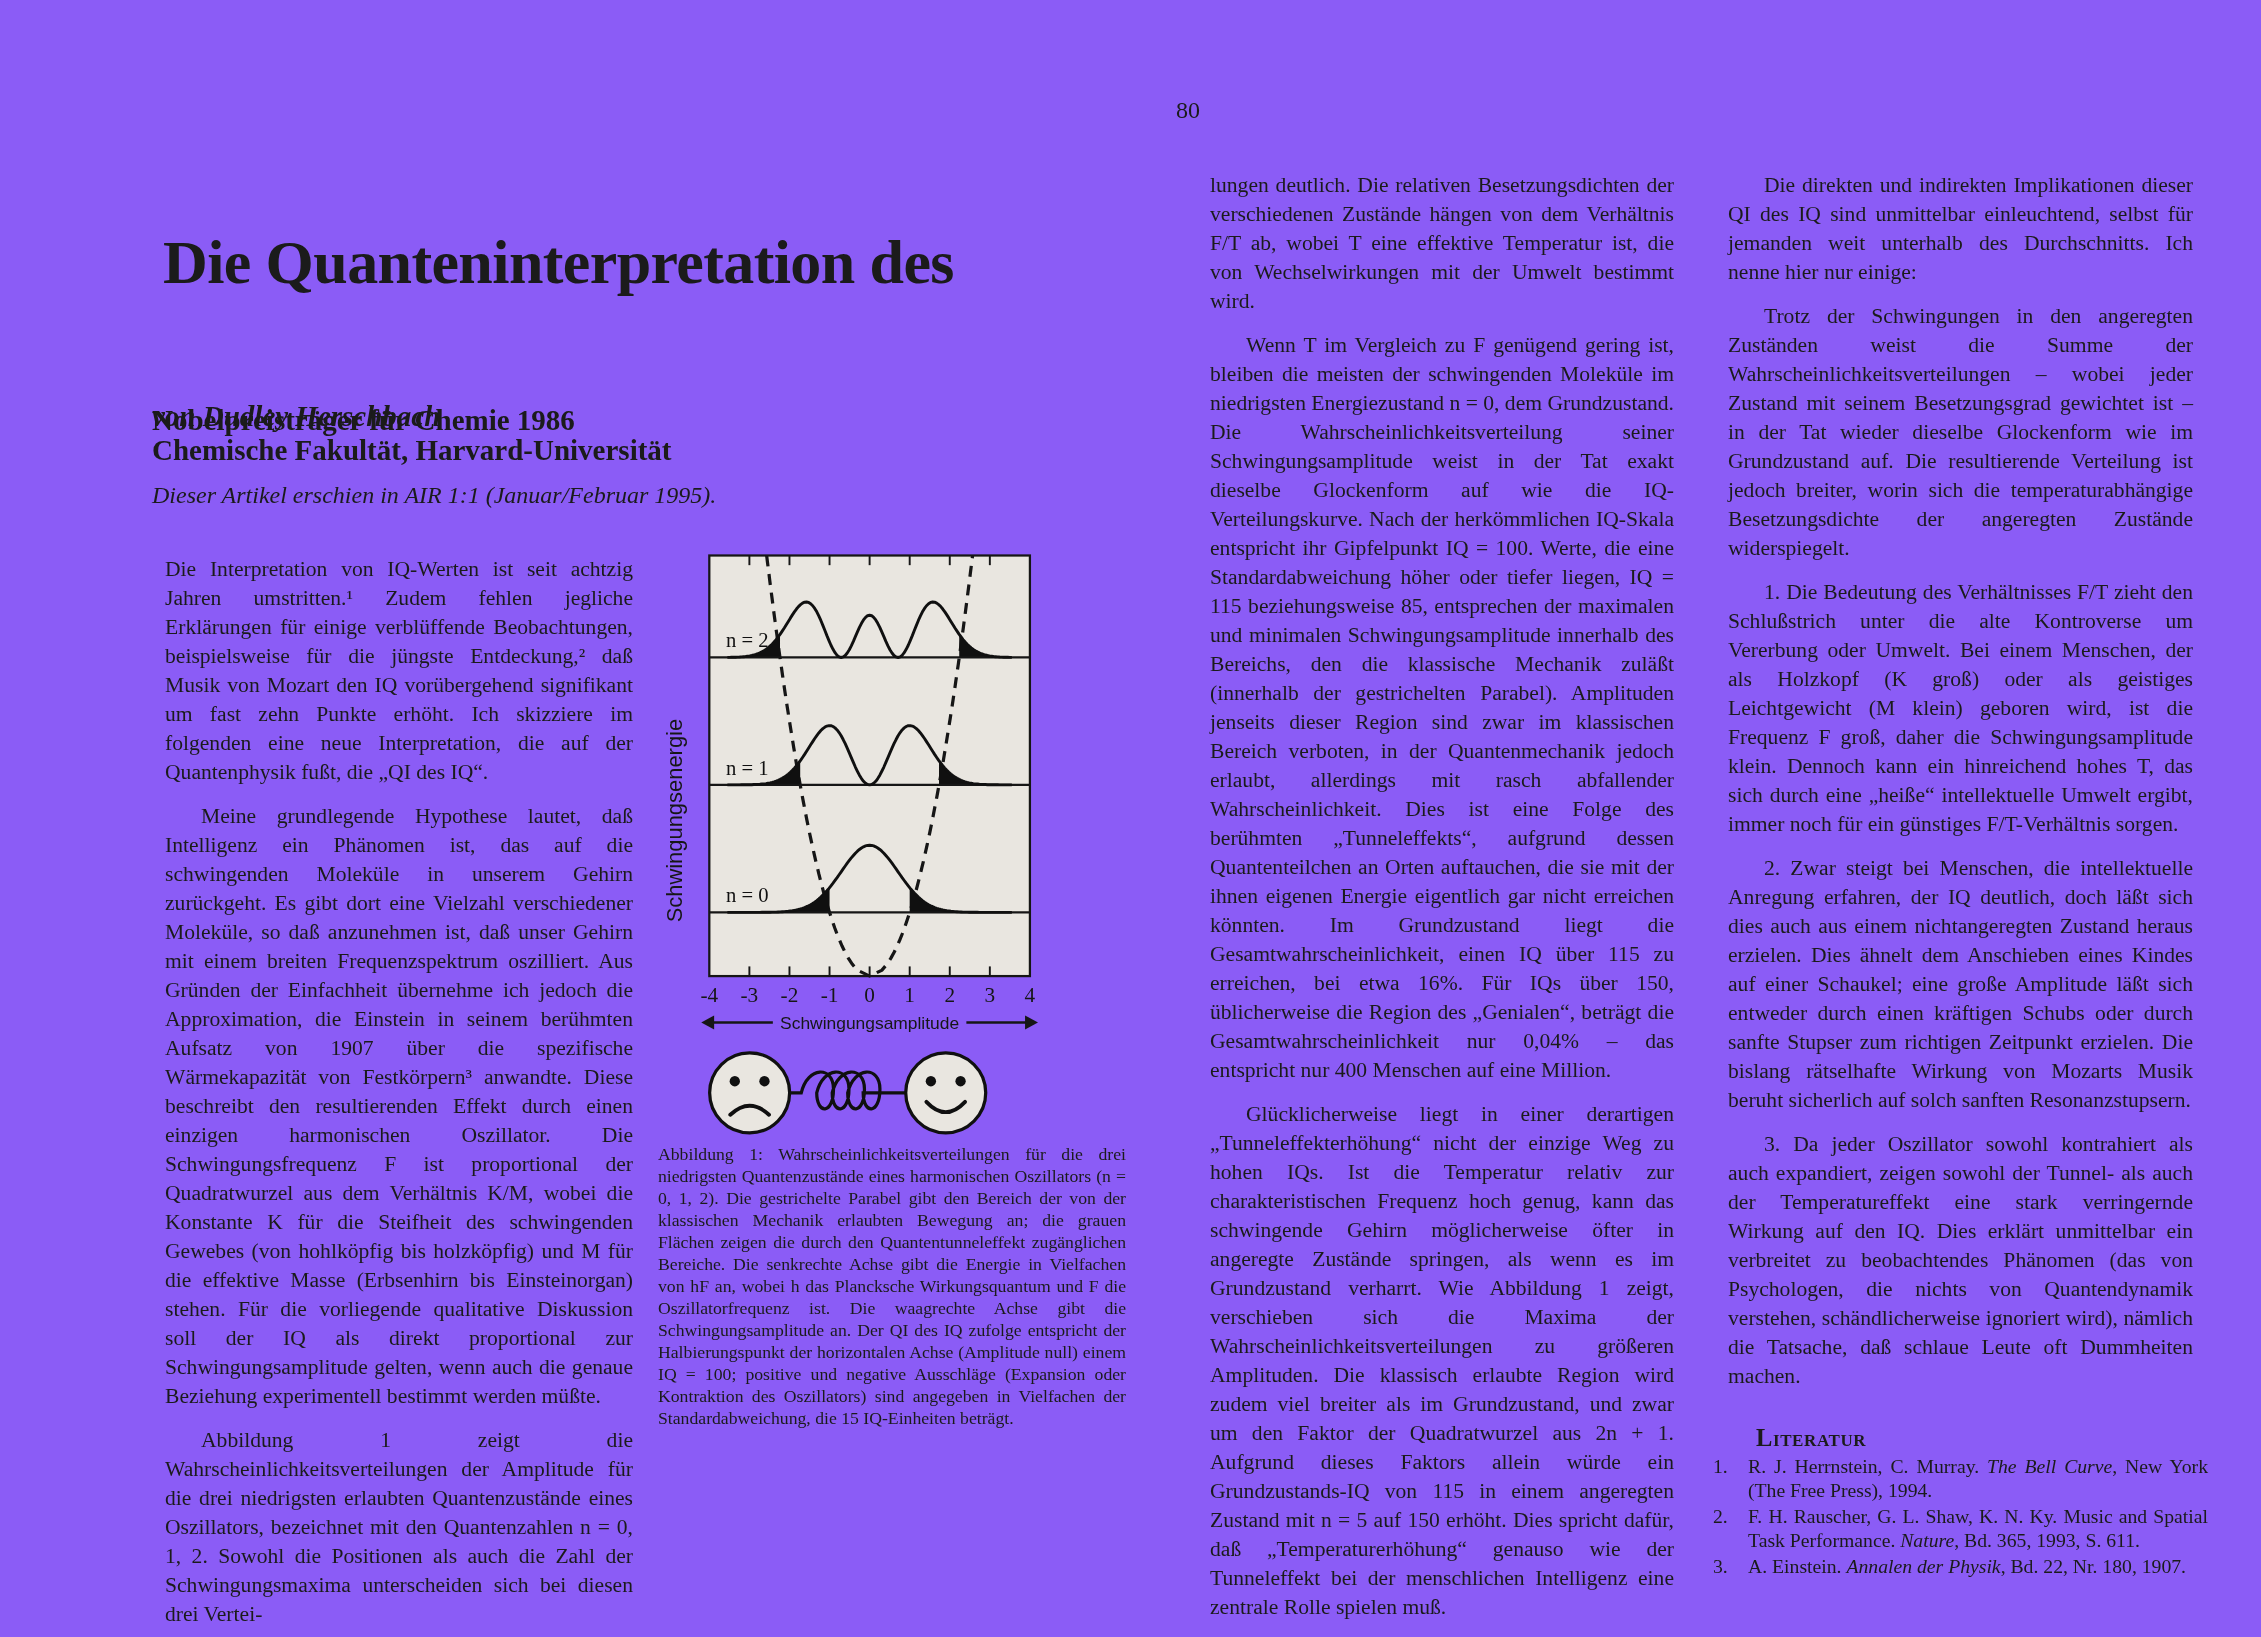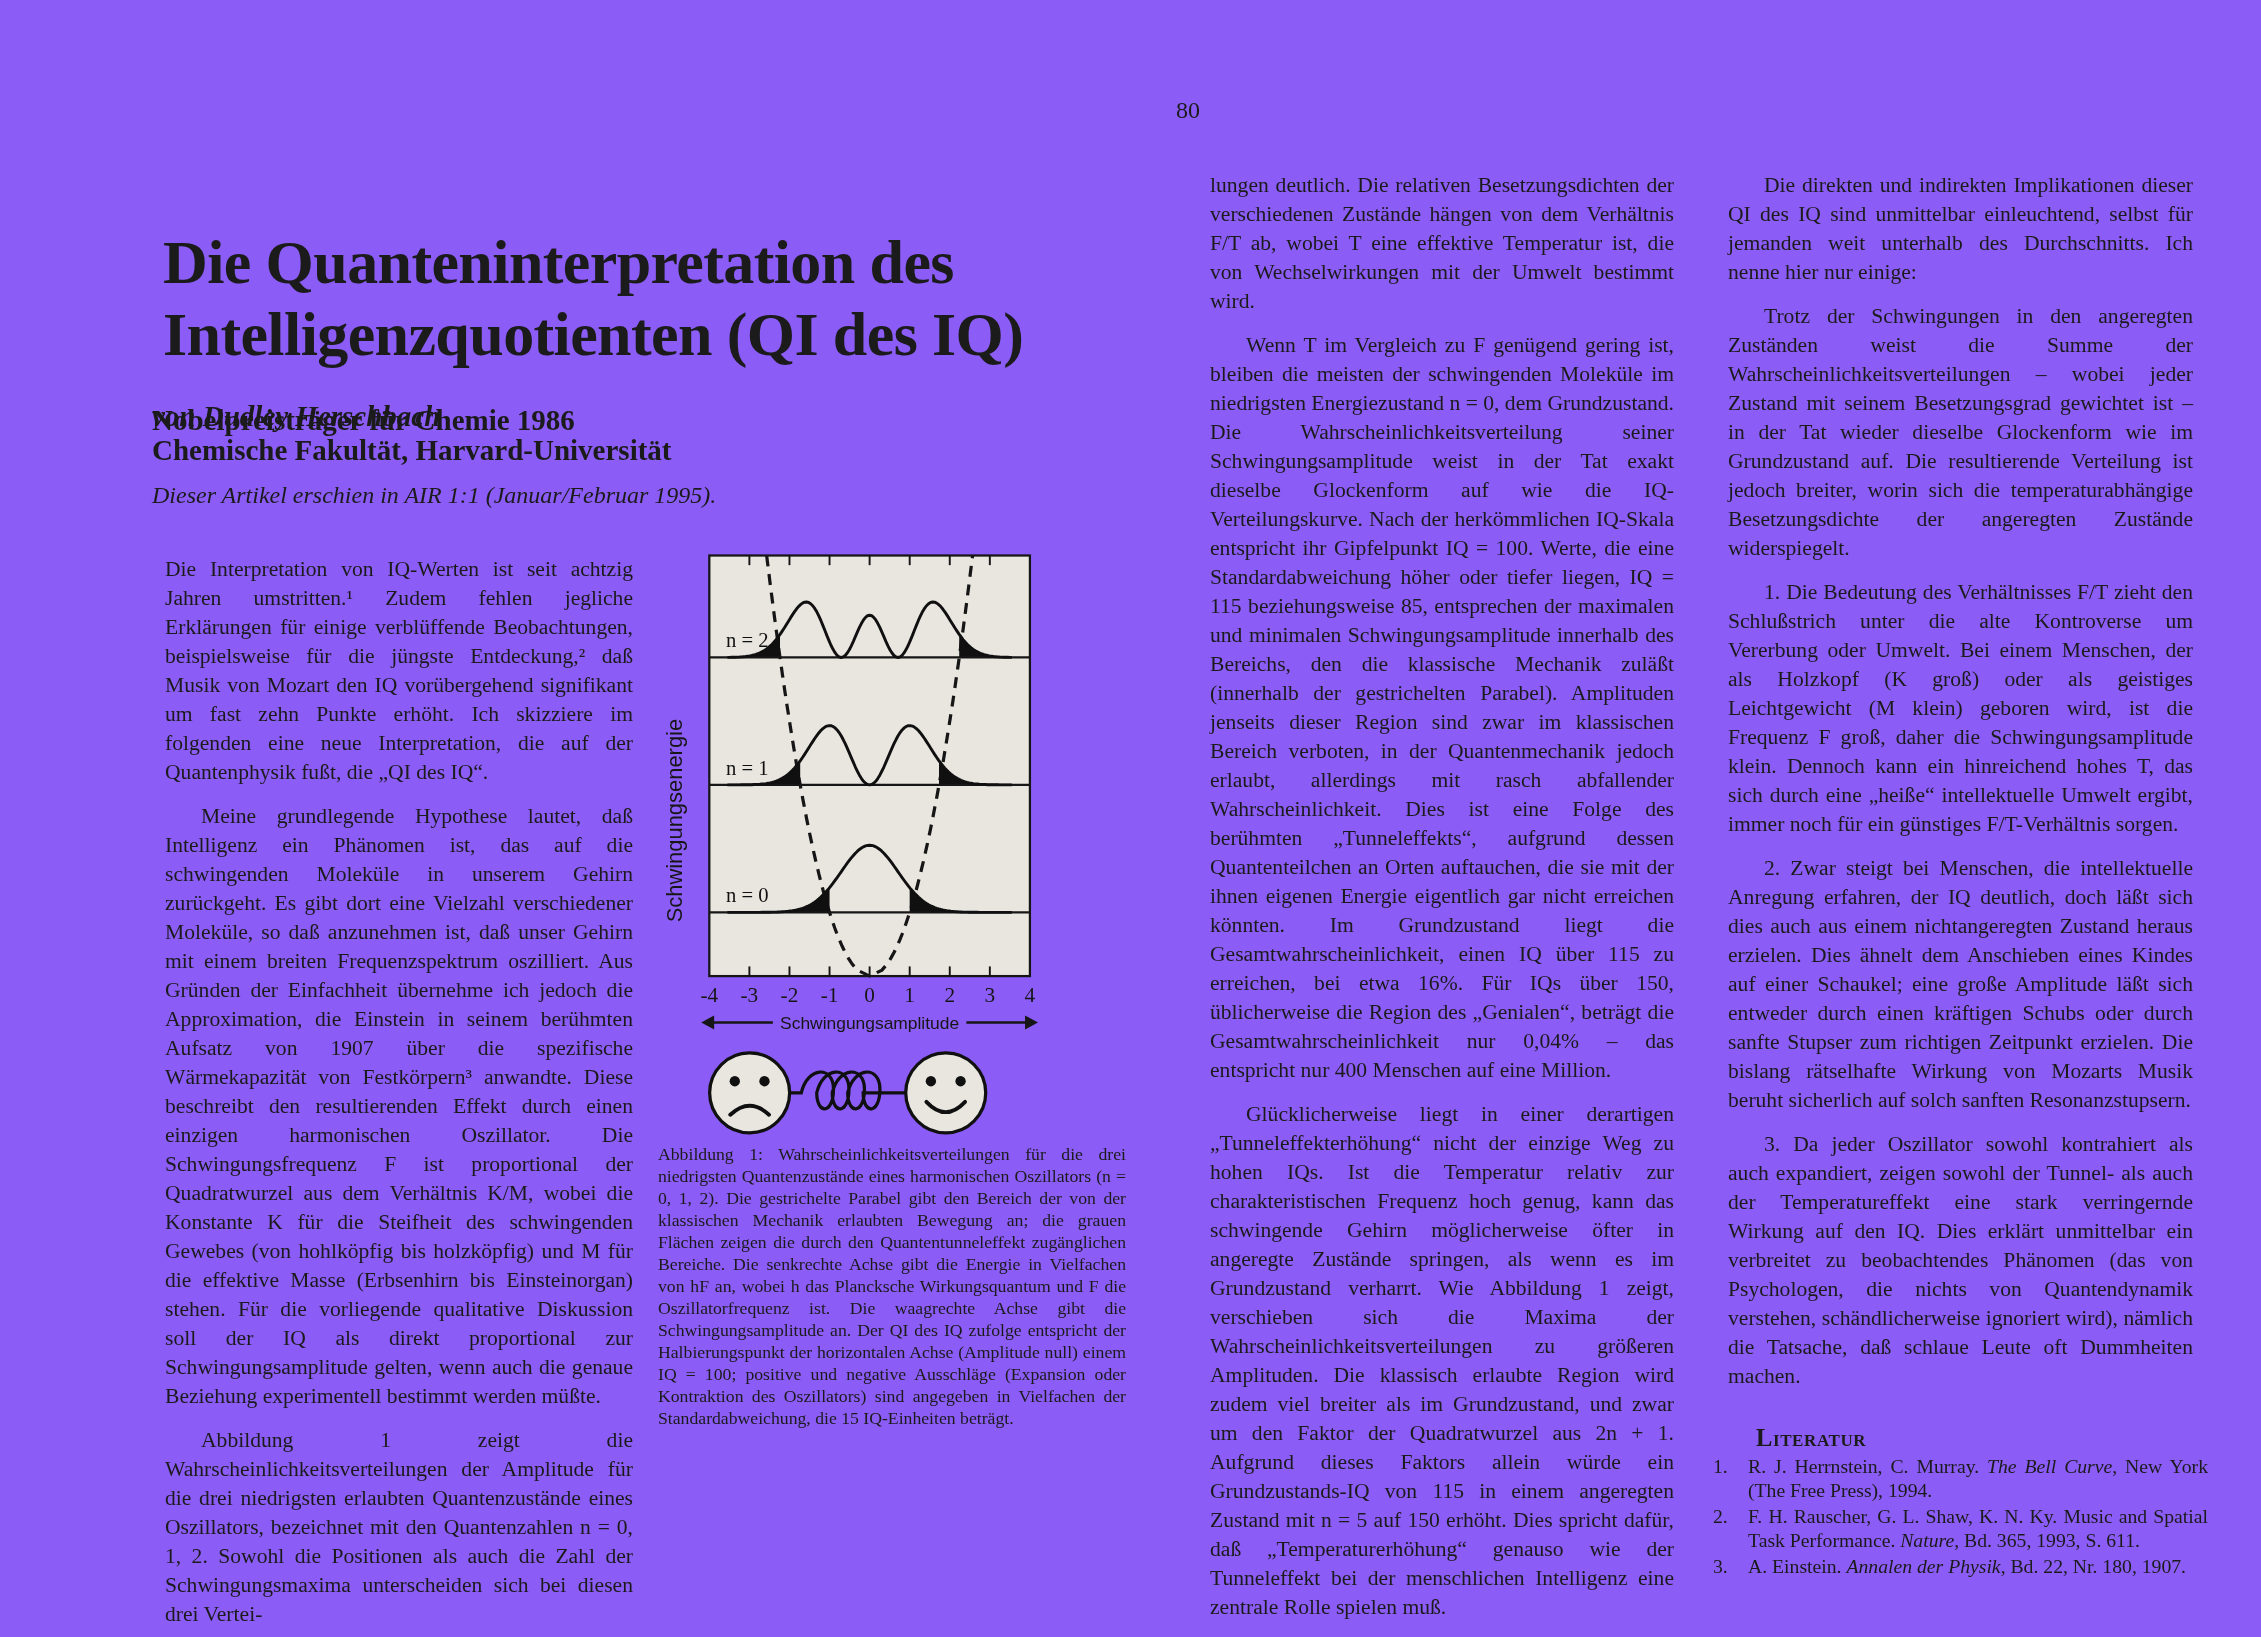--- a/index.html
+++ b/index.html
@@ -43,7 +43,7 @@
 <div class="page">
   <div class="pagenum">80</div>
 
-  <h1 class="title"><span>Die Quanteninterpretation des</span><br><span>Intelligenzquotienten (QI des IQ)</span></h1>
+  <h1 class="title"><span>Die Quanteninterpretation des</span><br></h1>
 
   <div class="byline">von Dudley Herschbach</div>
   <div class="affil a1">Nobelpreisträger für Chemie 1986</div>

